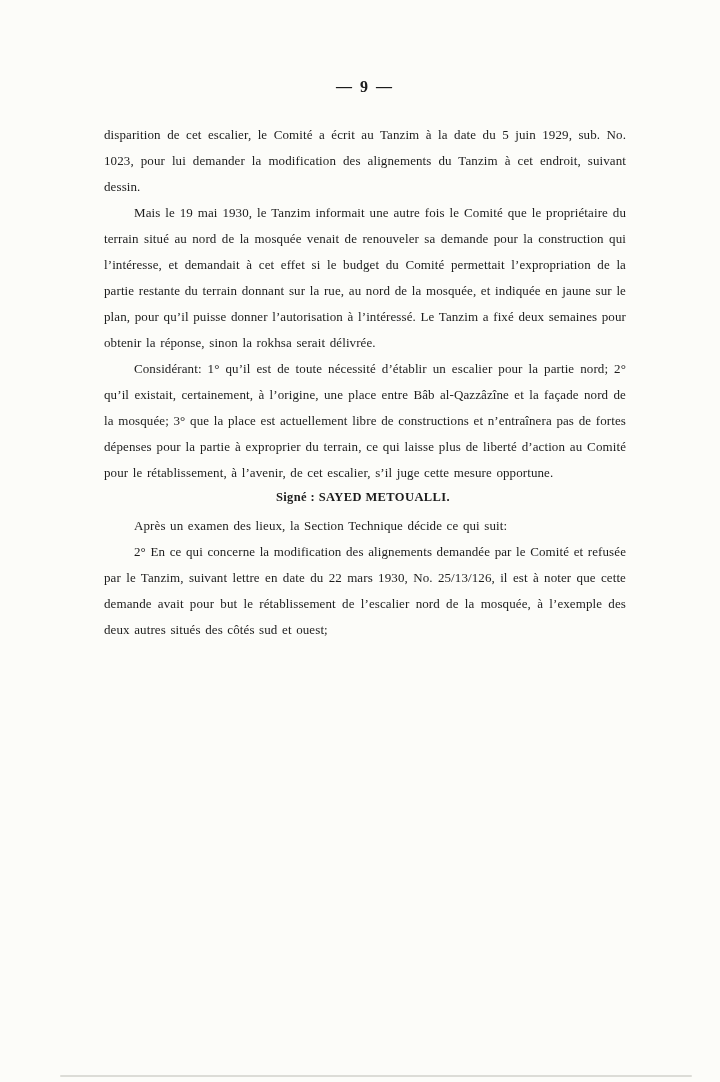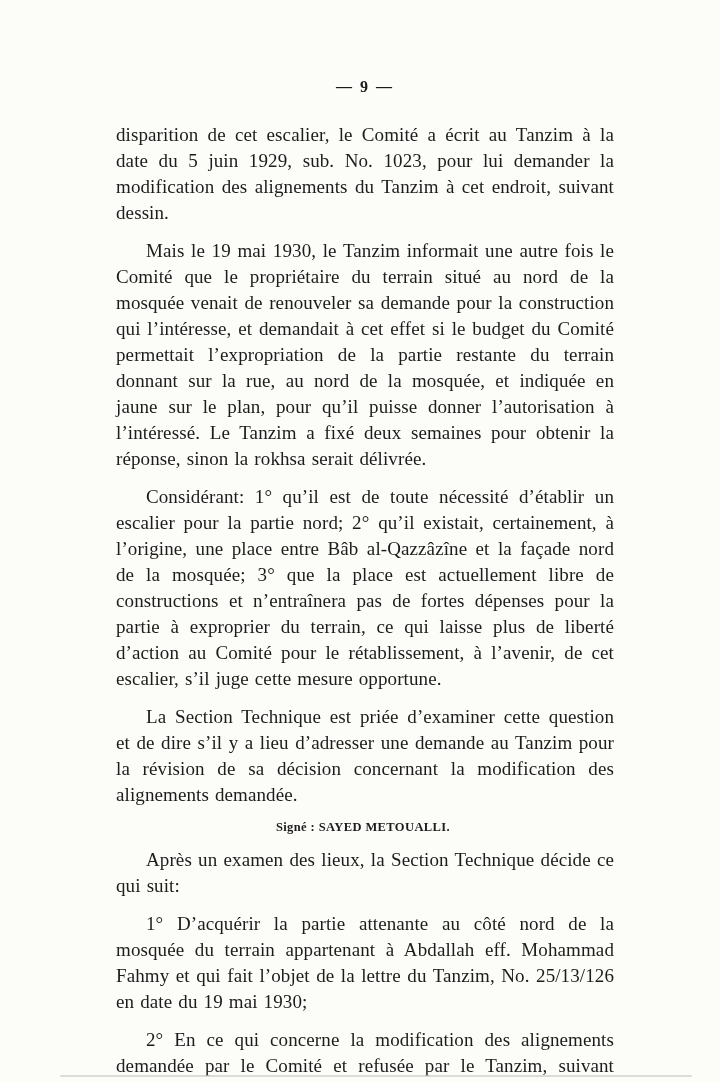--- a/index.html
+++ b/index.html
@@ -24,8 +24,8 @@
     margin-bottom: 26px;
   }
   .para {
-    margin: 12px;
-    font-size: 19px;
+    margin: 0;
+    font-size: 13px;
     line-height: 26px;
     text-align: justify;
     text-indent: 30px;

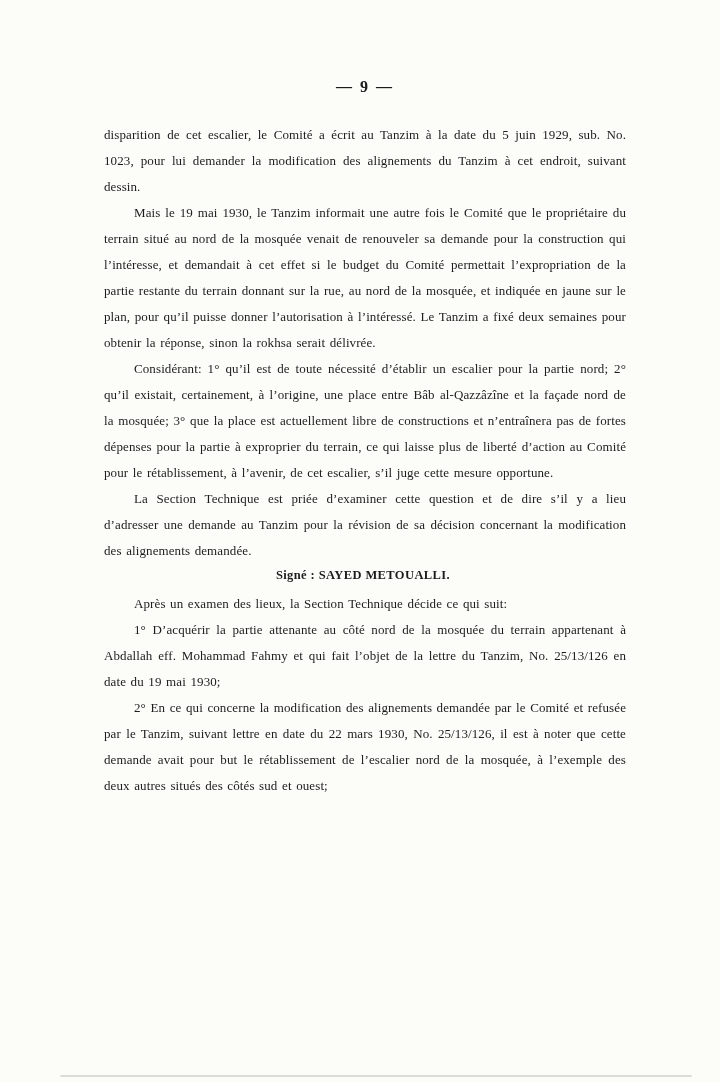--- a/index.html
+++ b/index.html
@@ -65,7 +65,6 @@
 
   <p class="para">Considérant: 1° qu’il est de toute nécessité d’établir un escalier pour la partie nord; 2° qu’il existait, certainement, à l’origine, une place entre Bâb al-Qazzâzîne et la façade nord de la mosquée; 3° que la place est actuellement libre de constructions et n’entraînera pas de fortes dépenses pour la partie à exproprier du terrain, ce qui laisse plus de liberté d’action au Comité pour le rétablissement, à l’avenir, de cet escalier, s’il juge cette mesure opportune.</p>
 
-  <p class="para">La Section Technique est priée d’examiner cette question et de dire s’il y a lieu d’adresser une demande au Tanzim pour la révision de sa décision concernant la modification des alignements demandée.</p>
 
   <div class="signature">Signé : SAYED METOUALLI.</div>
 

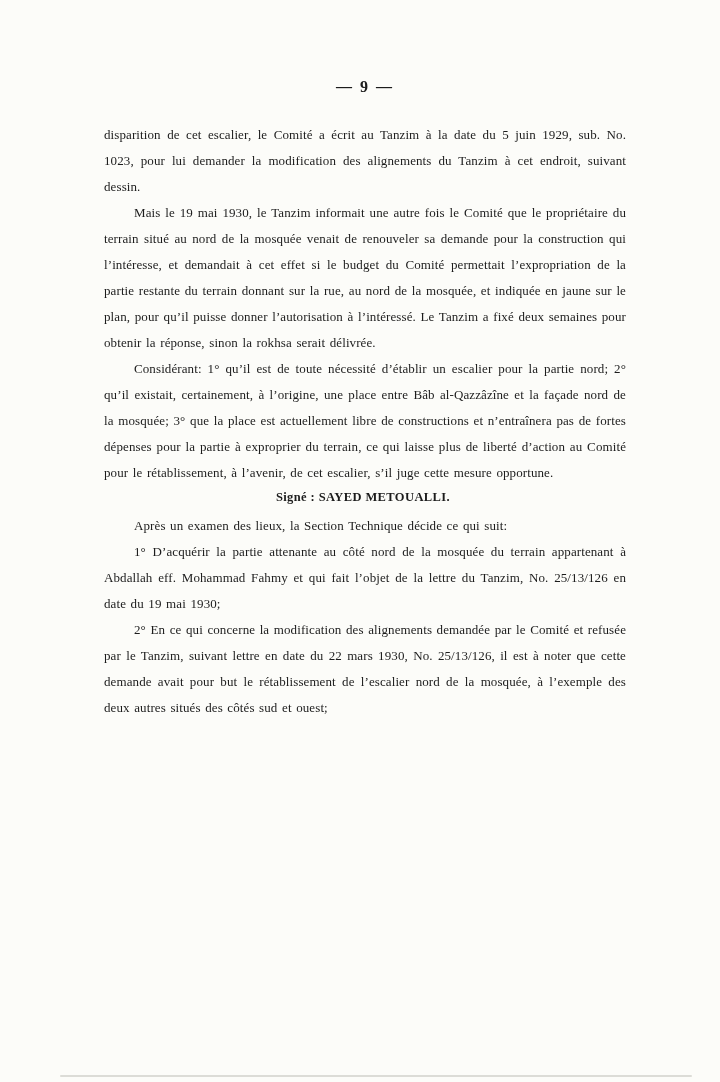--- a/index.html
+++ b/index.html
@@ -70,7 +70,6 @@
 
   <p class="para">Après un examen des lieux, la Section Technique décide ce qui suit:</p>
 
-  <p class="para">1° D’acquérir la partie attenante au côté nord de la mosquée du terrain appartenant à Abdallah eff. Mohammad Fahmy et qui fait l’objet de la lettre du Tanzim, No. 25/13/126 en date du 19 mai 1930;</p>
 
   <p class="para">2° En ce qui concerne la modification des alignements demandée par le Comité et refusée par le Tanzim, suivant lettre en date du 22 mars 1930, No. 25/13/126, il est à noter que cette demande avait pour but le rétablissement de l’escalier nord de la mosquée, à l’exemple des deux autres situés des côtés sud et ouest;</p>
 </div>

